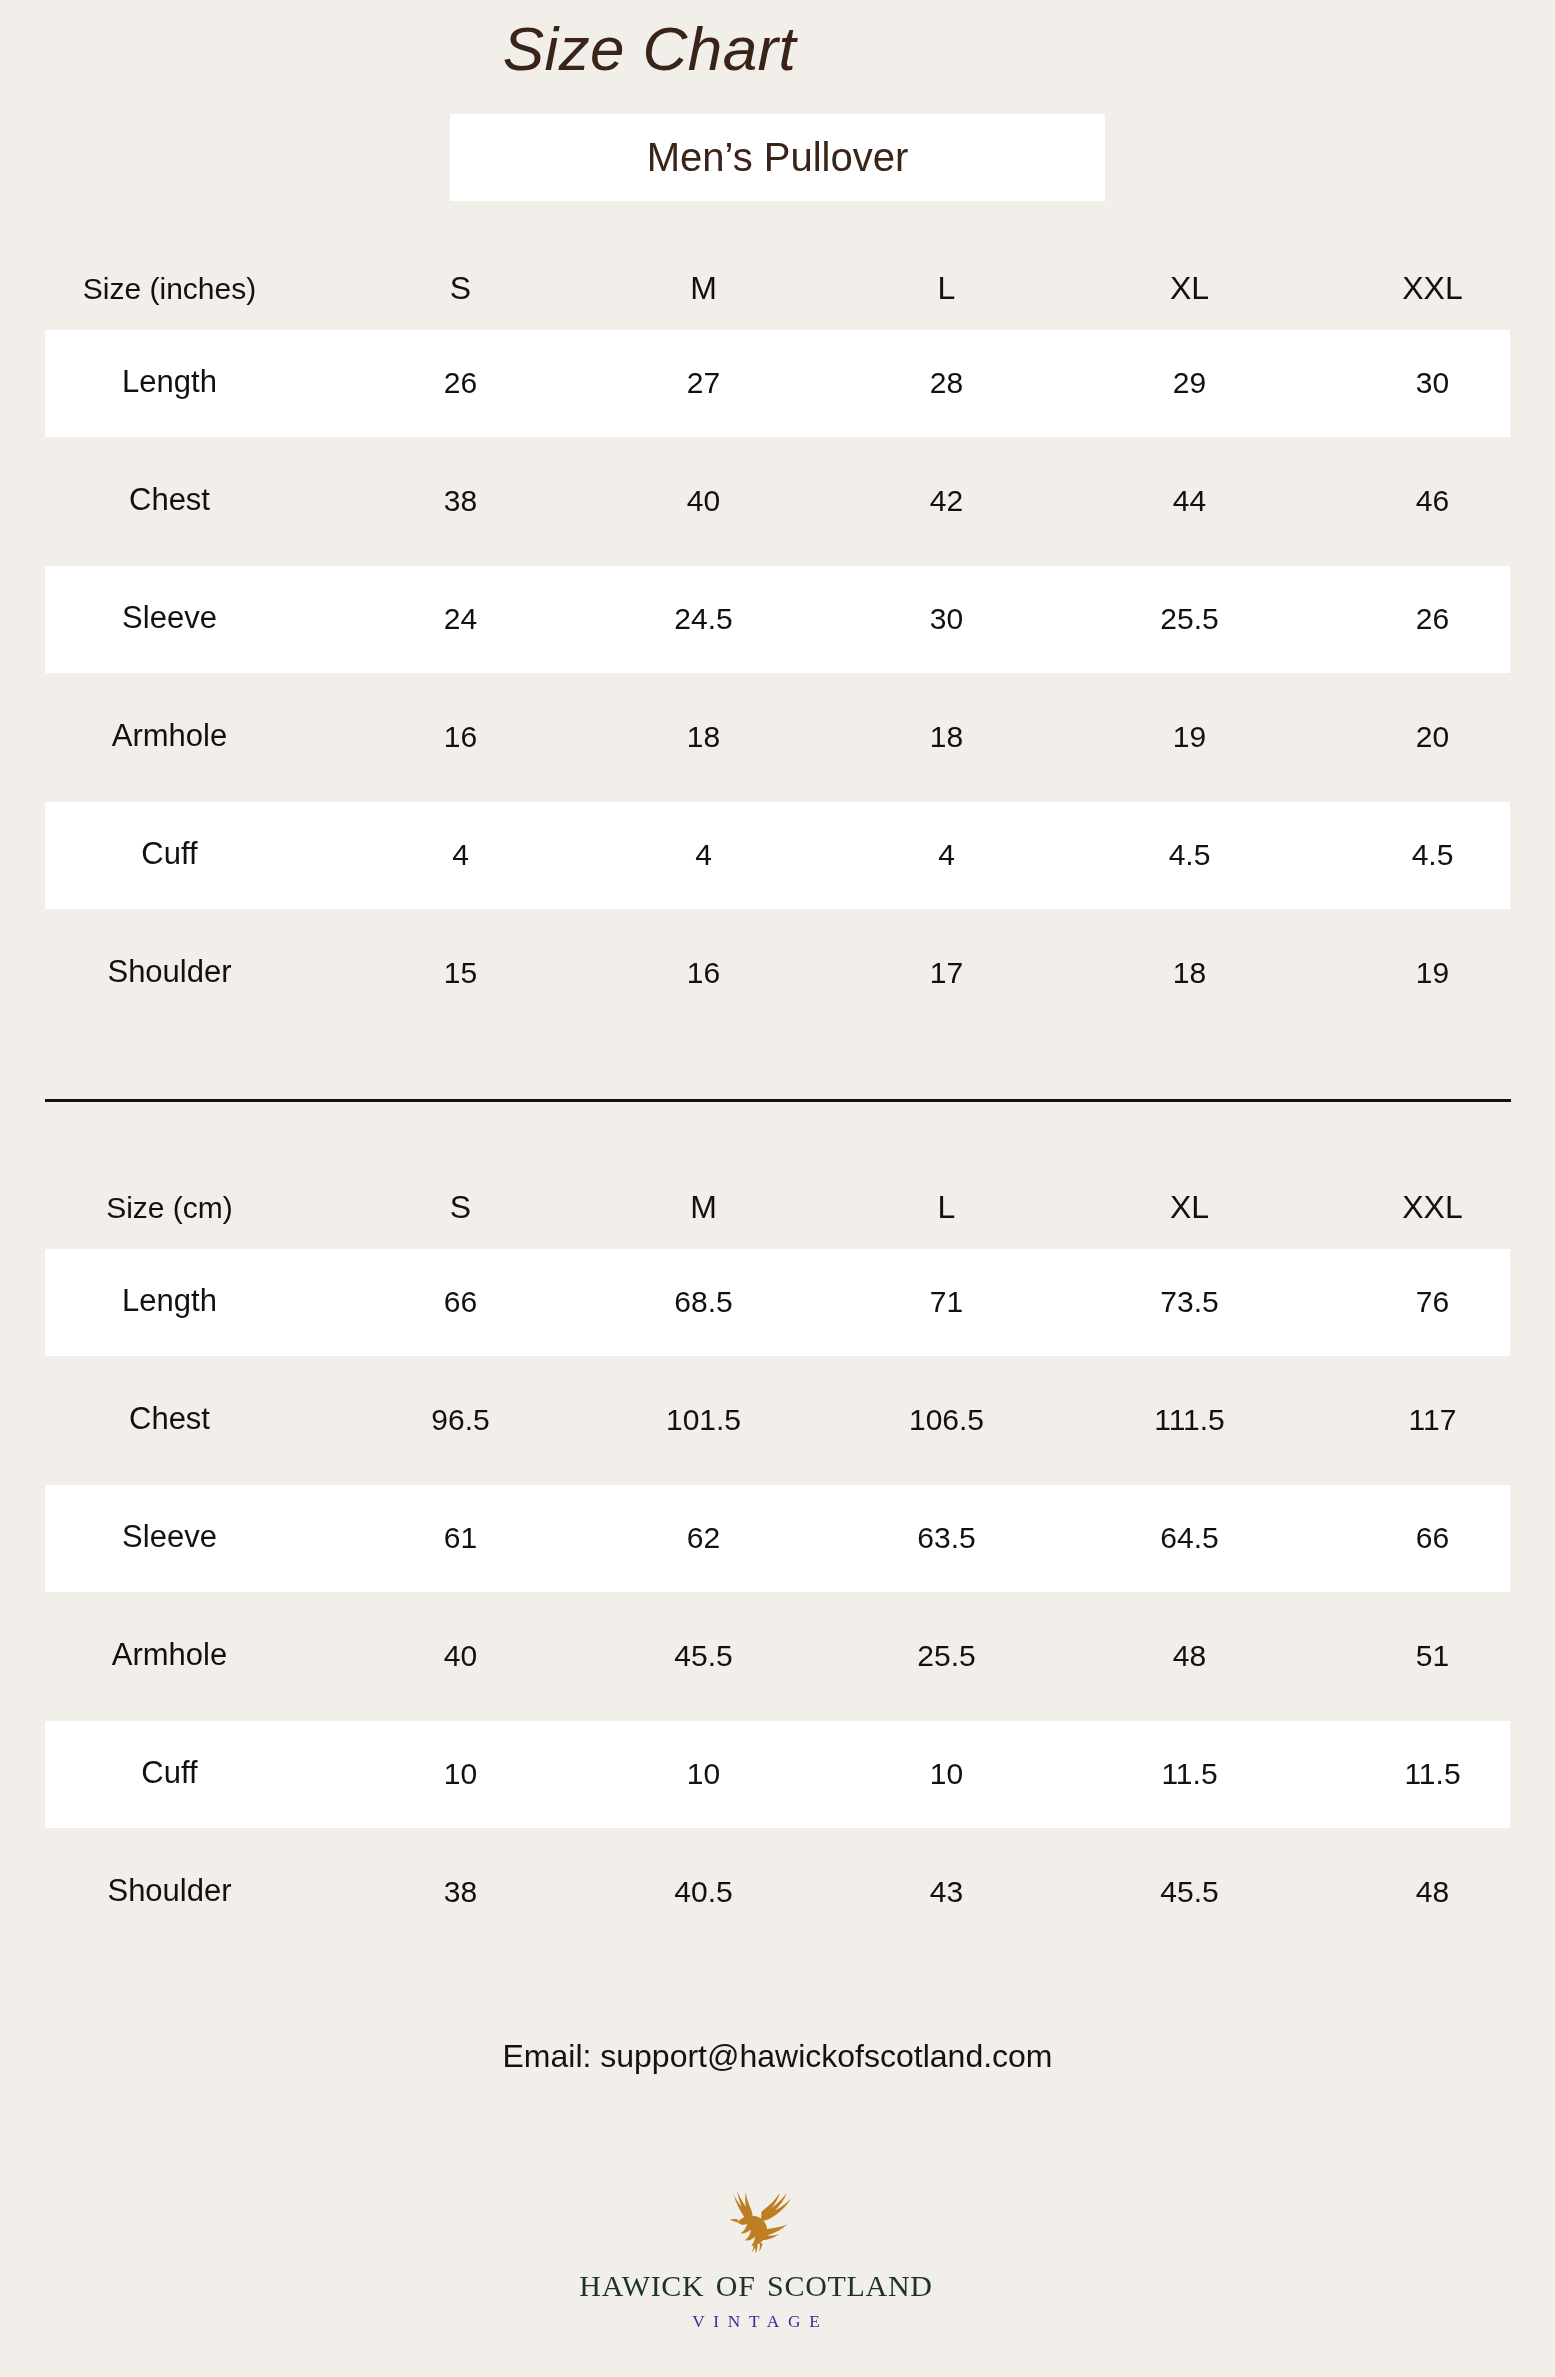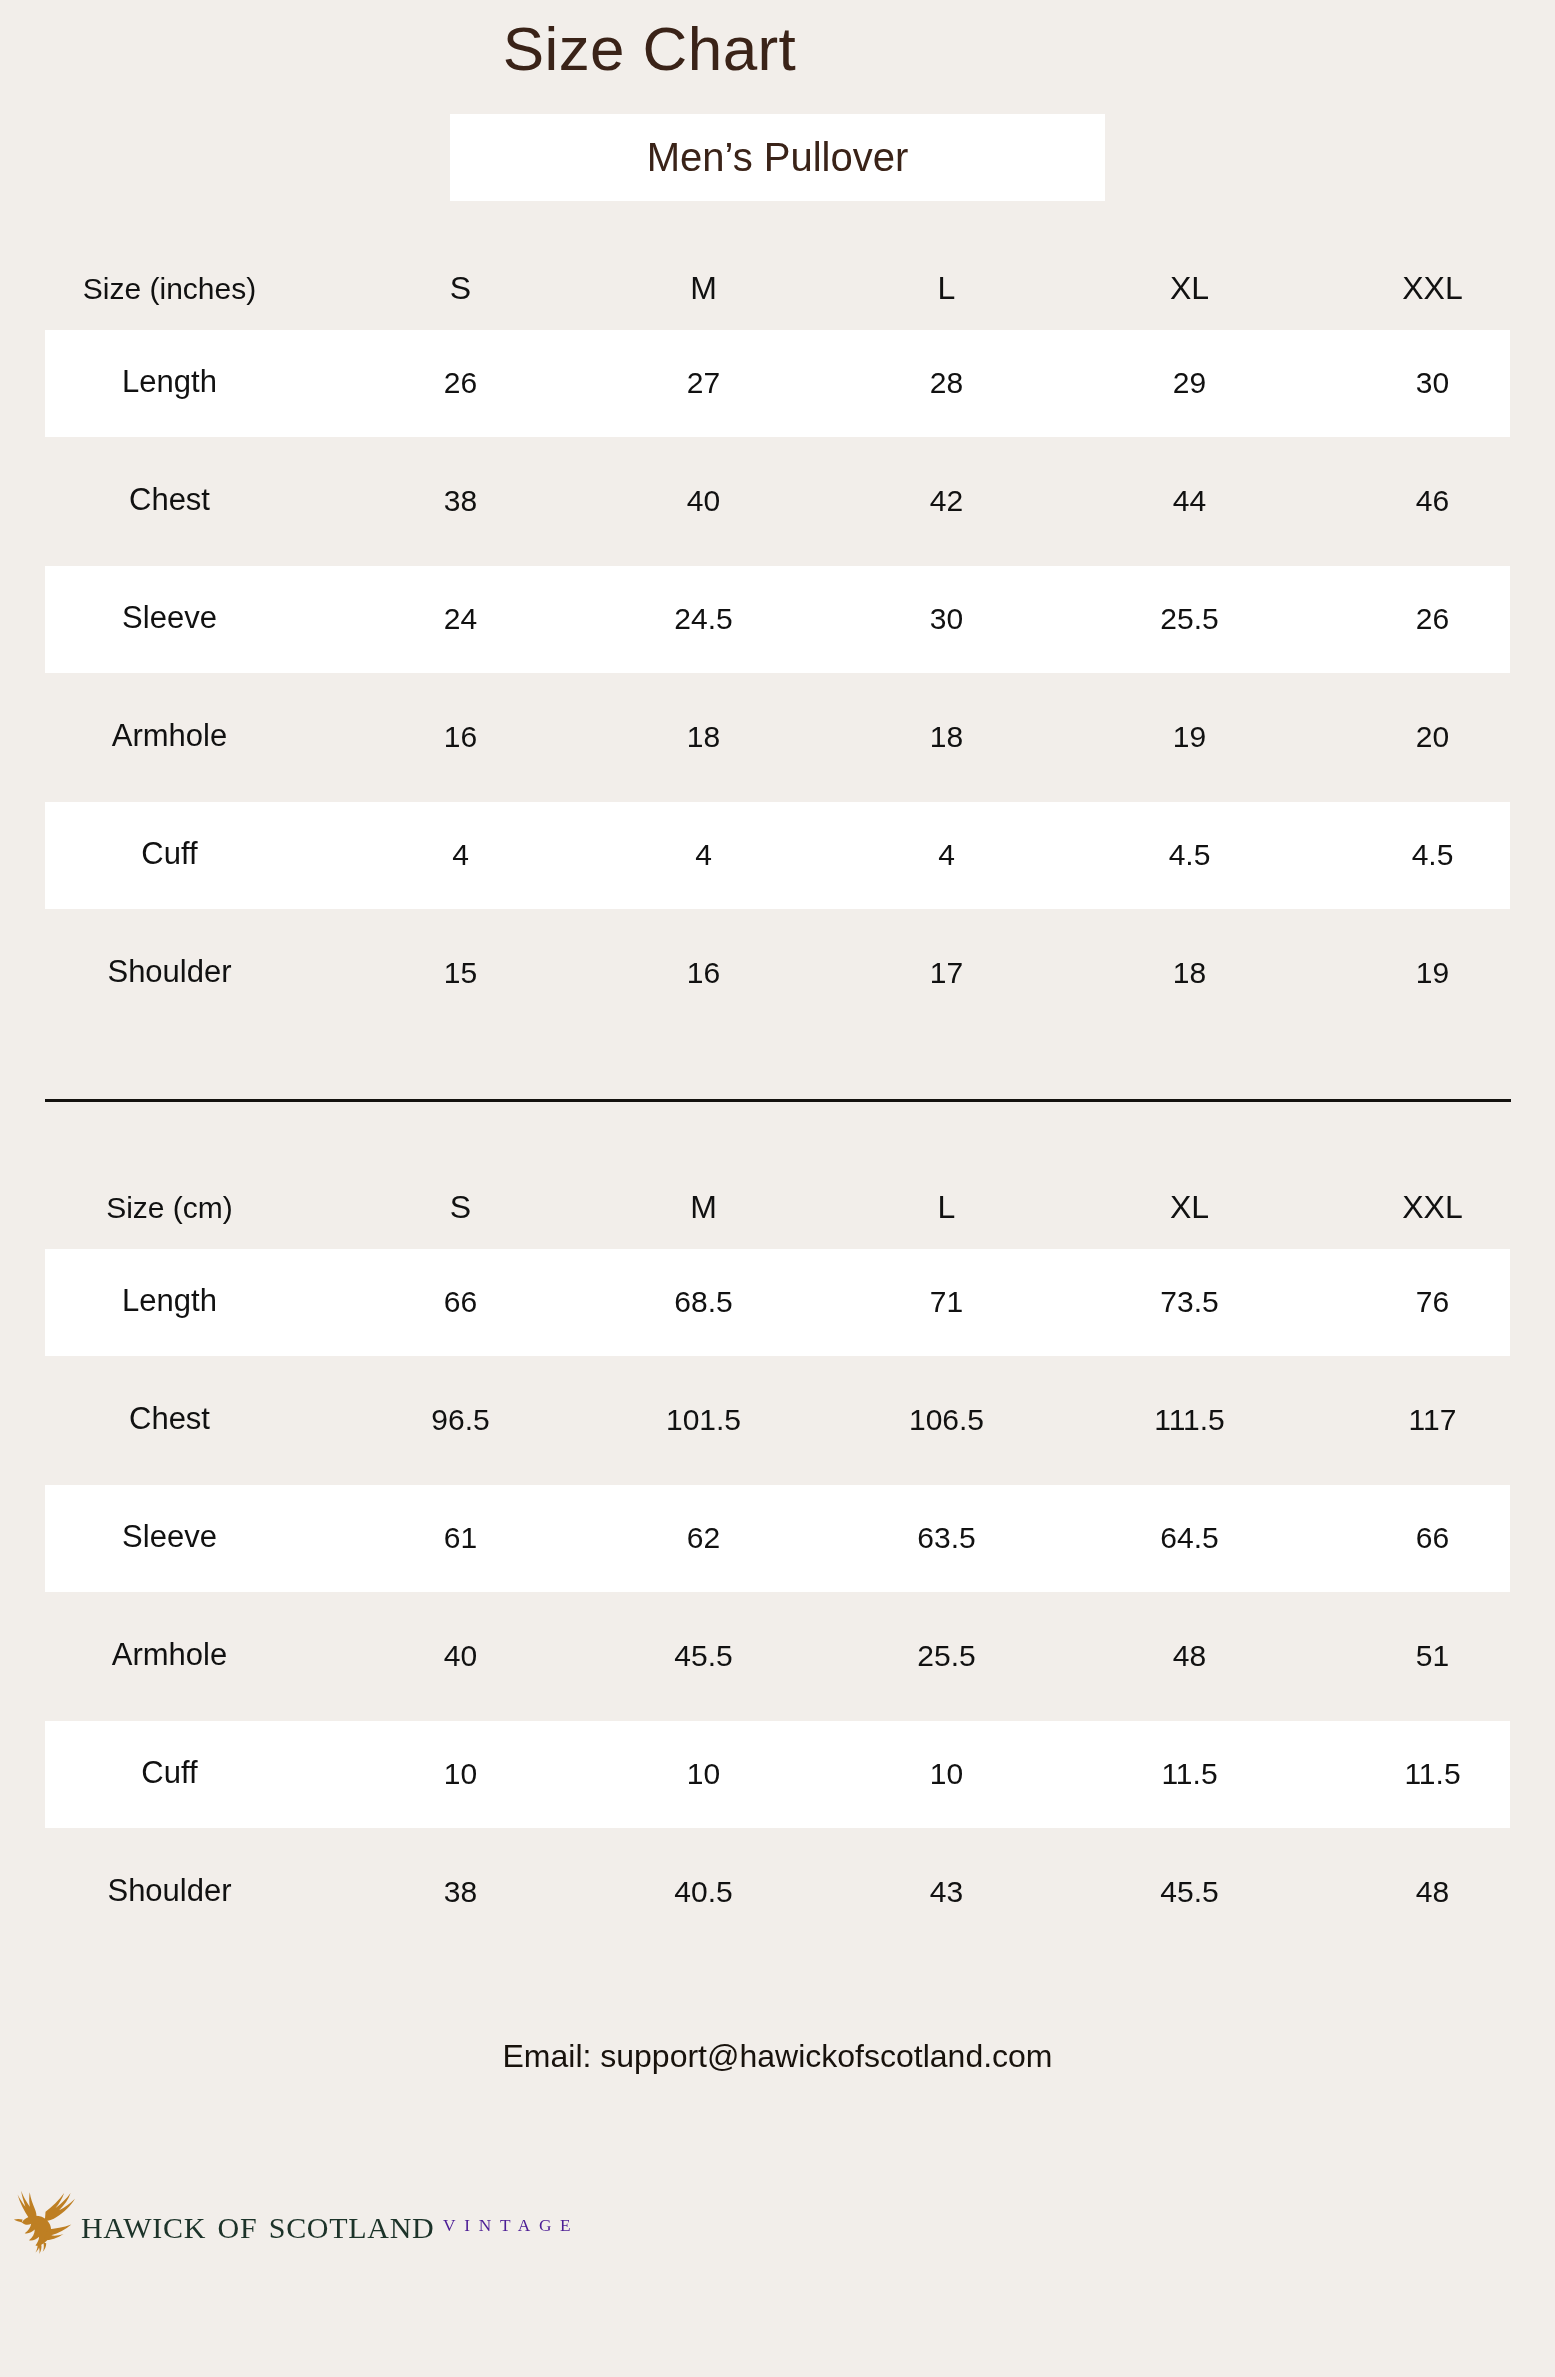--- a/index.html
+++ b/index.html
@@ -28,6 +28,7 @@
     font-weight: 400;
     color: #3a2318;
     letter-spacing: 0.4px;
+    font-style: italic;
   }
 
   .product-box {

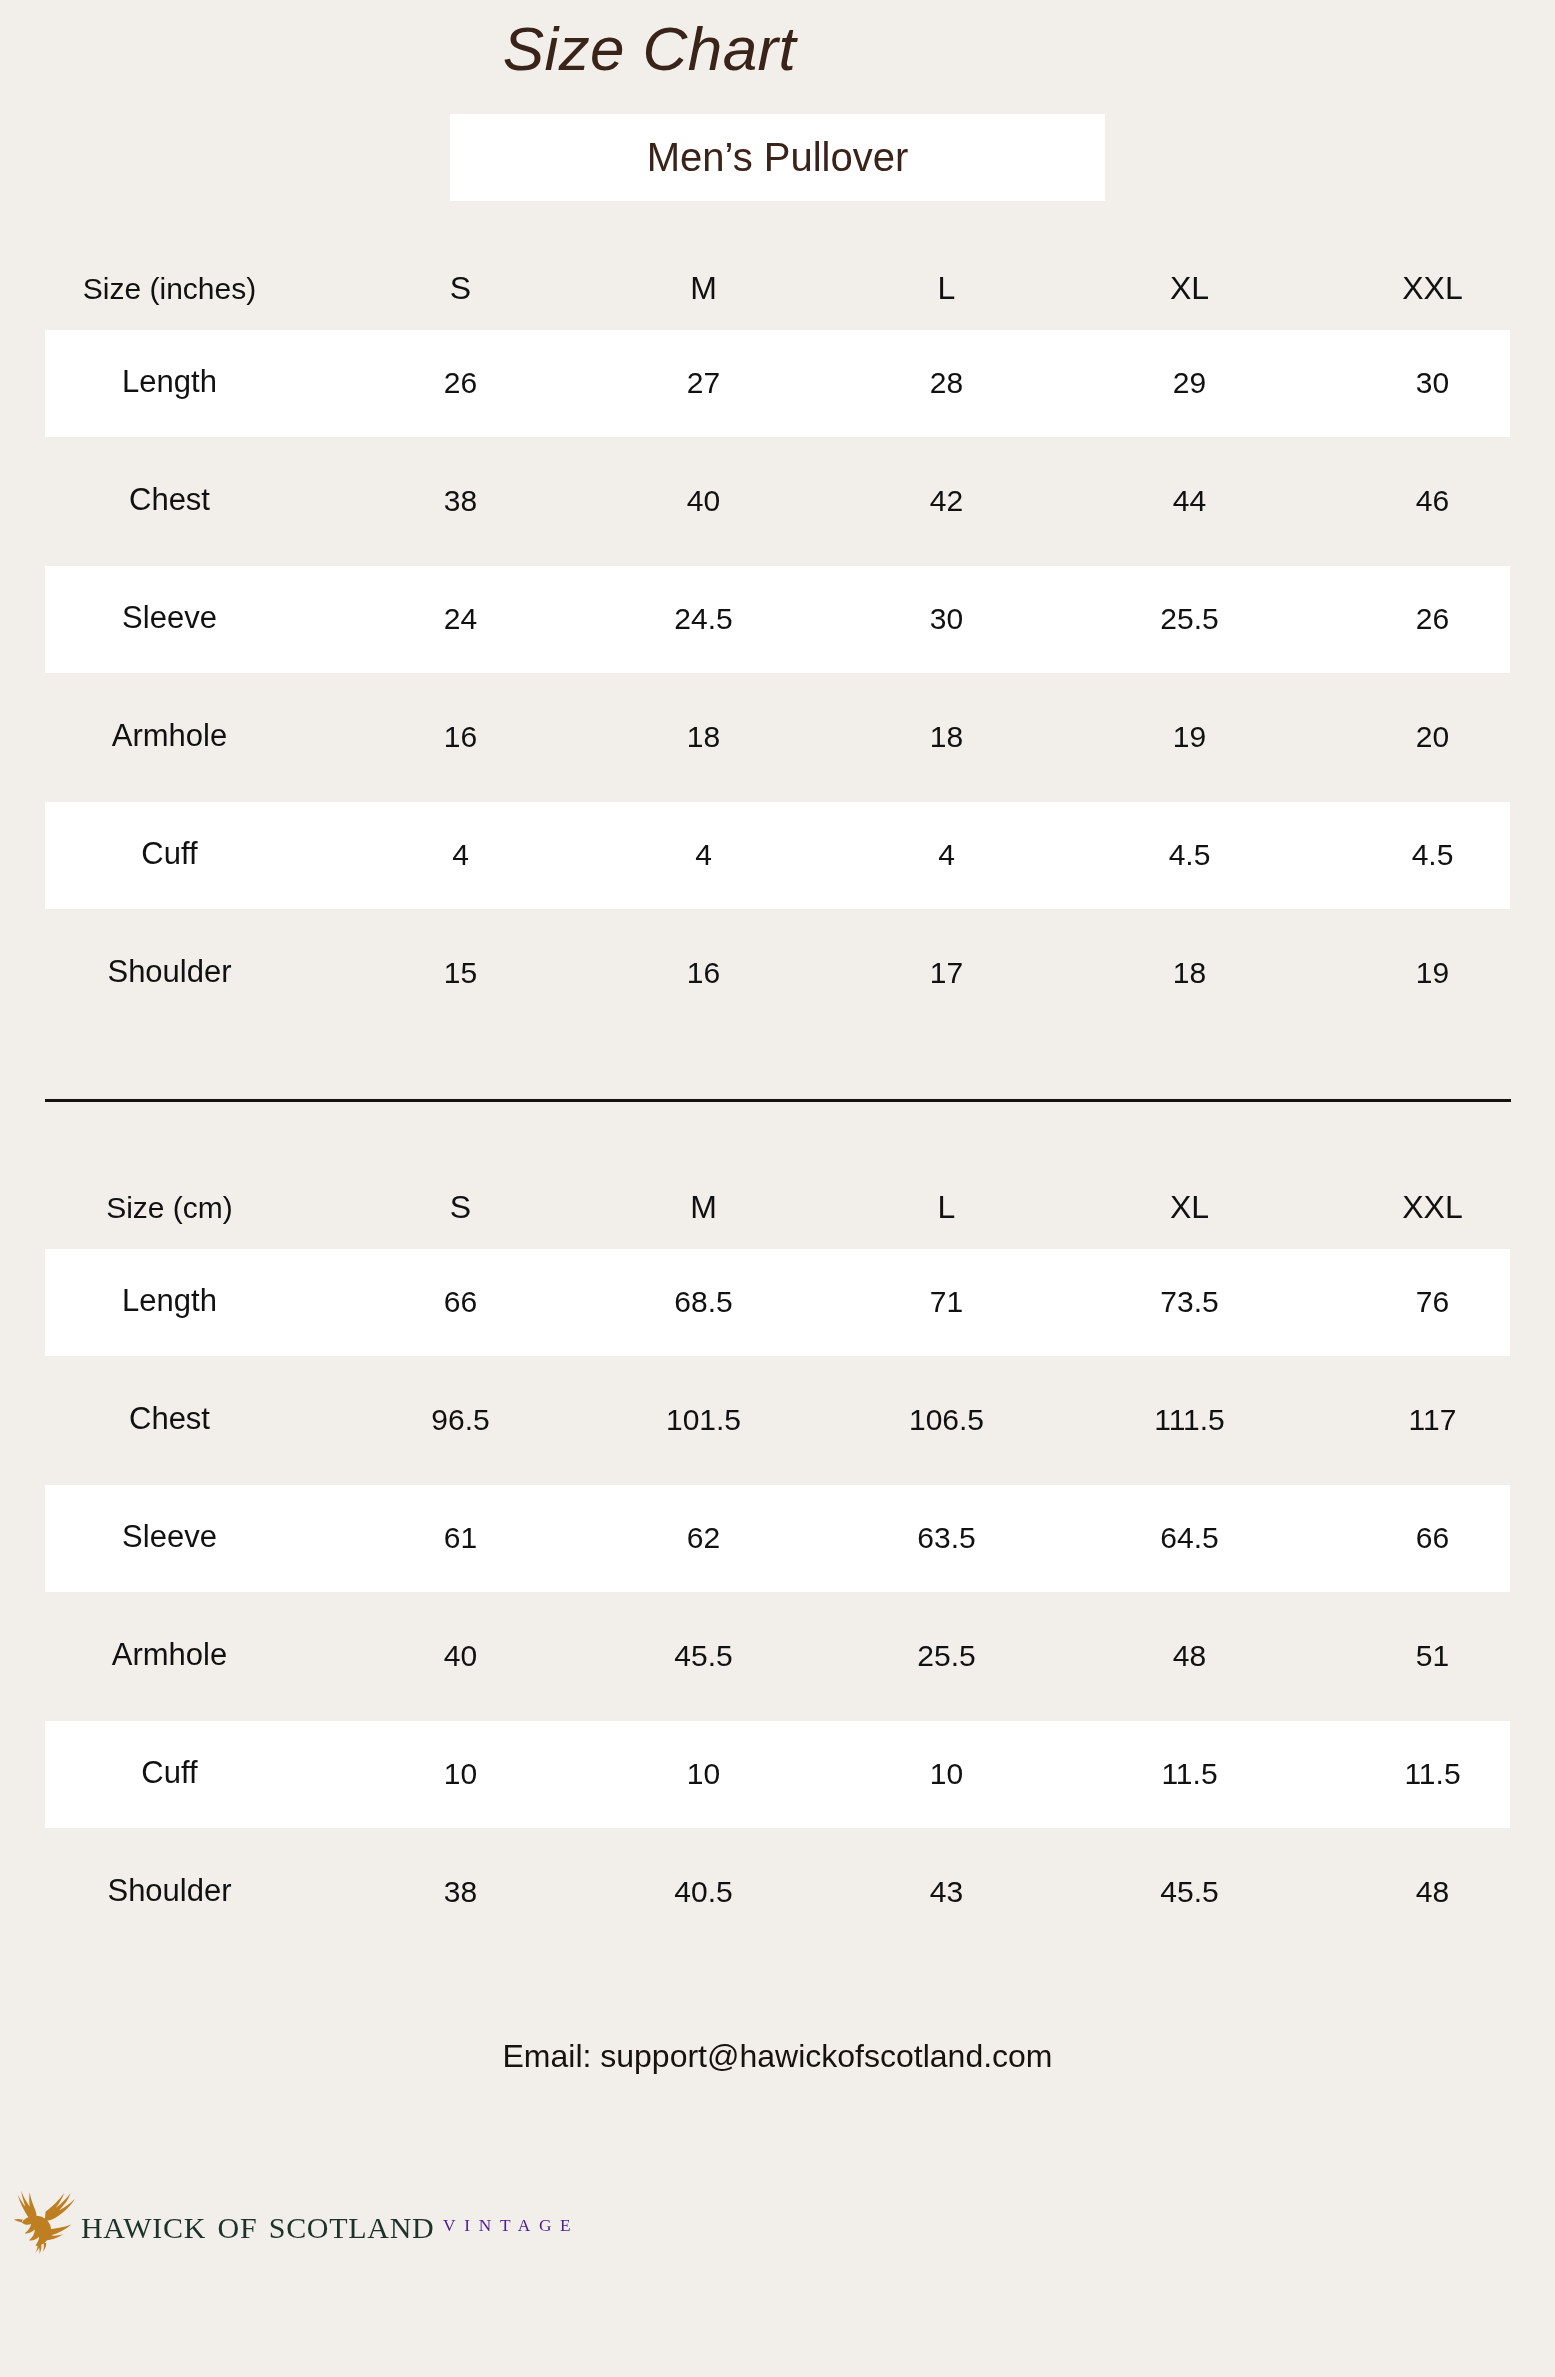--- a/index.html
+++ b/index.html
@@ -136,7 +136,7 @@
     top: 2188px;
     width: 1512px;
     display: flex;
-    flex-direction: row;
+    flex-direction: column;
     align-items: center;
   }
   .logo-eagle {

